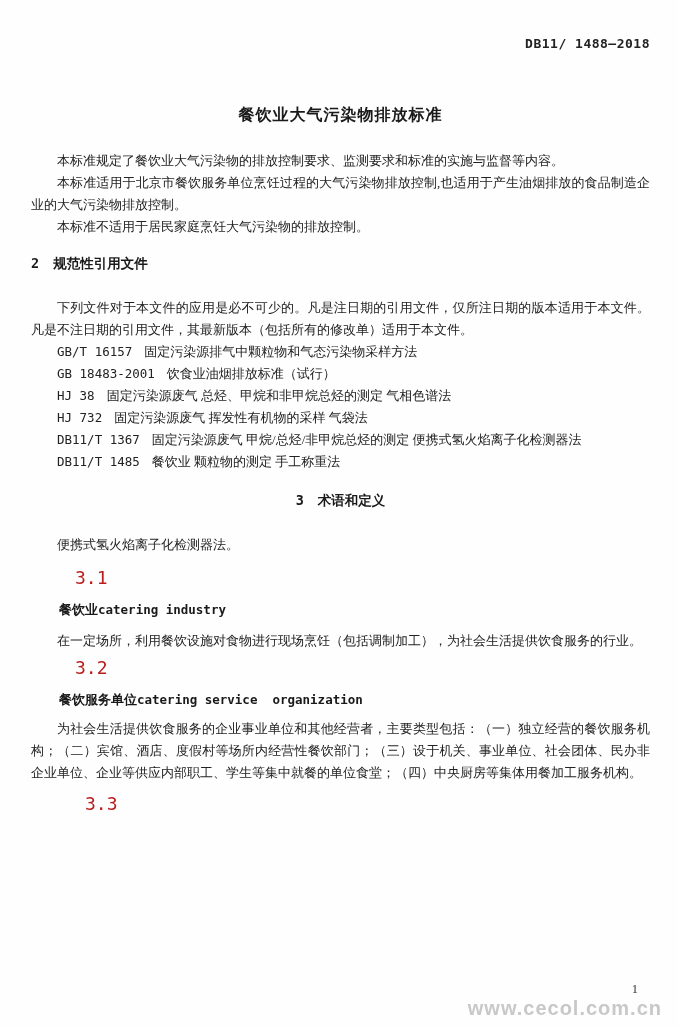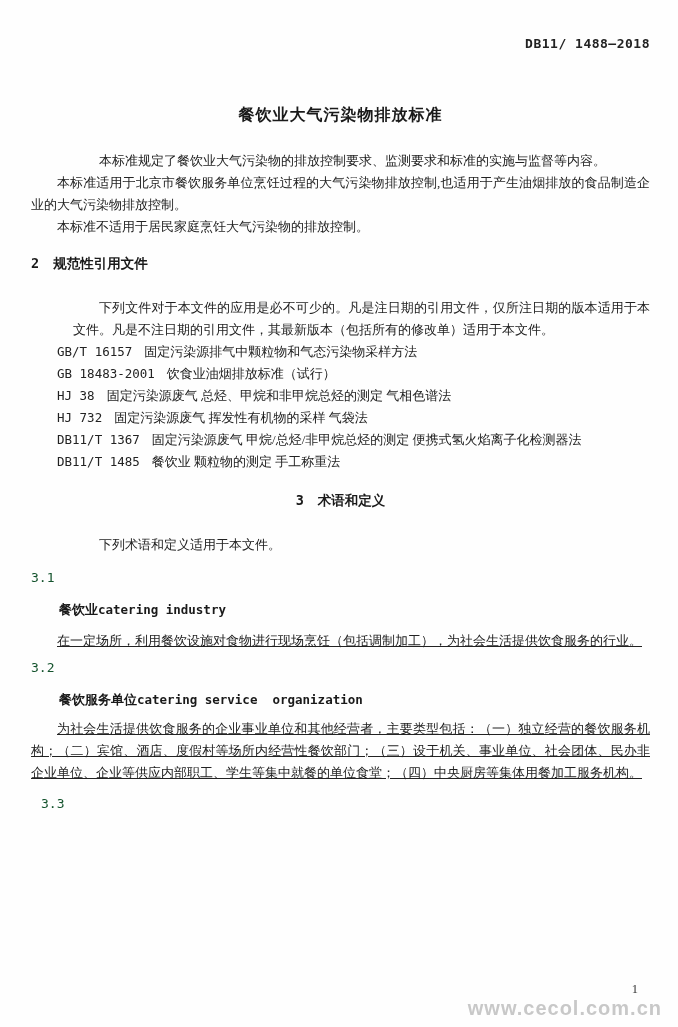--- a/index.html
+++ b/index.html
@@ -57,7 +57,7 @@
     text-indent: 2em;
     color: #222;
   }
-  .para.first { margin-top: 24px; margin-left: 42px; }
+  .para.first { margin-top: 24px; }
 
   .ref-list { margin-top: 0; }
   .ref-item {

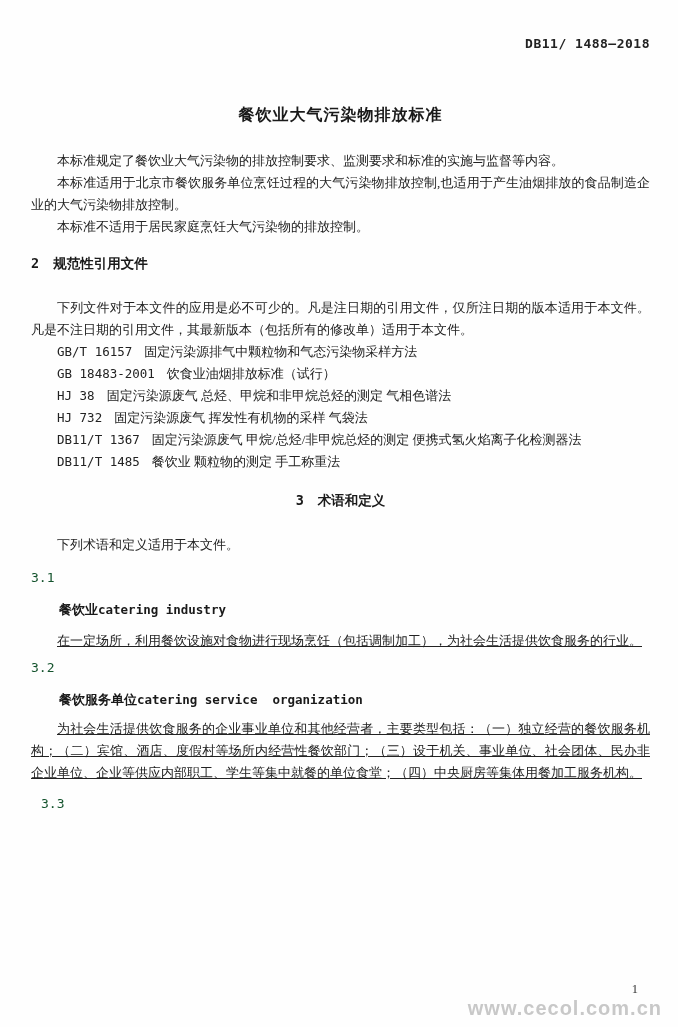--- a/index.html
+++ b/index.html
@@ -158,7 +158,7 @@
   <div class="section-heading med">
     <span class="sec-num mono">3</span><span>术语和定义</span>
   </div>
-  <p class="para first">下列术语和定义适用于本文件。</p>
+  <p class="para first">便携式氢火焰离子化检测器法。</p>
 
   <div class="term-num mono t31">3.1</div>
   <div class="term-line">

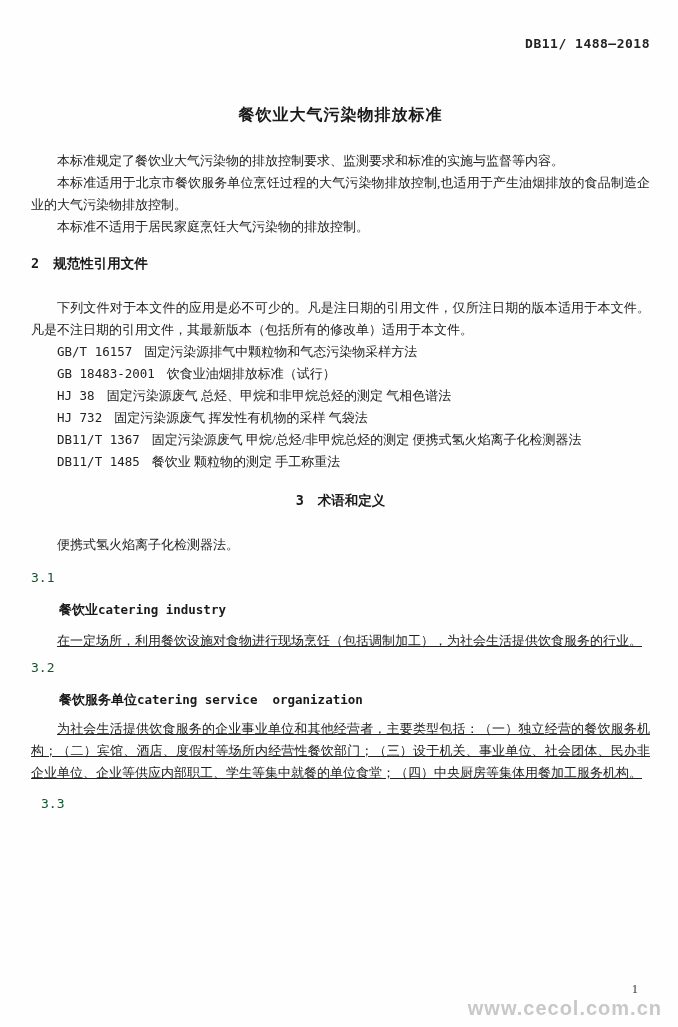--- a/index.html
+++ b/index.html
@@ -70,9 +70,10 @@
   .ref-item .ref-code { font-size: 12.5px; margin-right: 12px; letter-spacing: 0; }
 
   .term-num {
-    font-size: 13px;
+    font-size: 18px;
     line-height: 20px;
-    color: #14532d;
+    color: #b91c1c;
+    margin-left: 44px;
   }
   .term-num.t31 { margin-top: 12px; }
   .term-num.t32 { margin-top: 6px; }

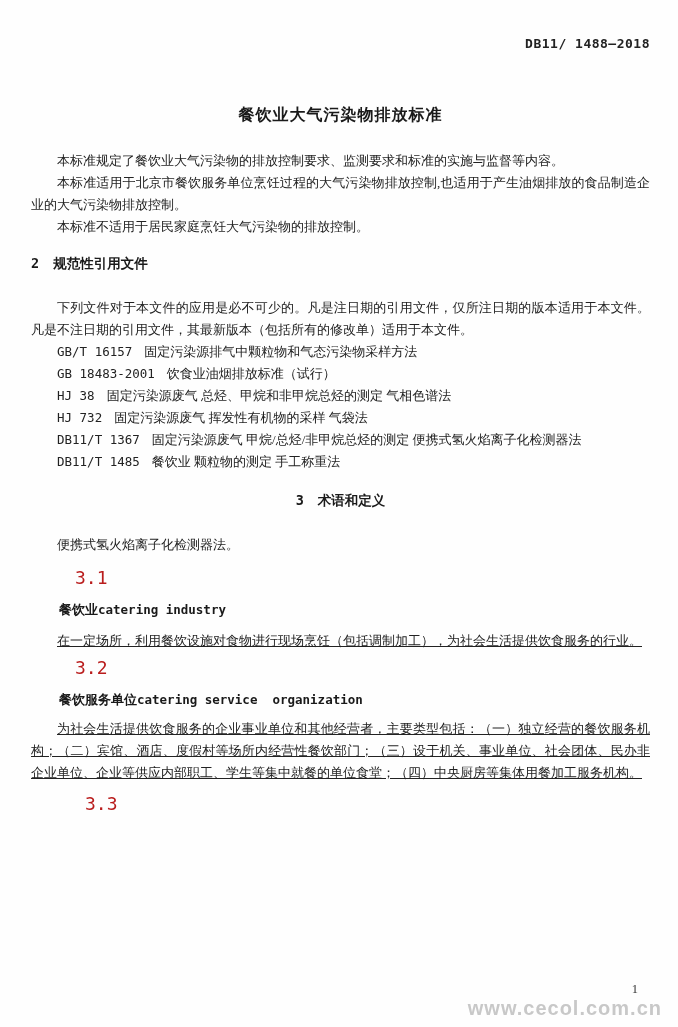--- a/index.html
+++ b/index.html
@@ -96,7 +96,7 @@
     white-space: pre-wrap;
   }
 
-  .term-def { margin-top: 10px; text-decoration: underline; }
+  .term-def { margin-top: 10px; }
   .term-def.d32 { margin-top: 8px; }
 
   .page-number {

